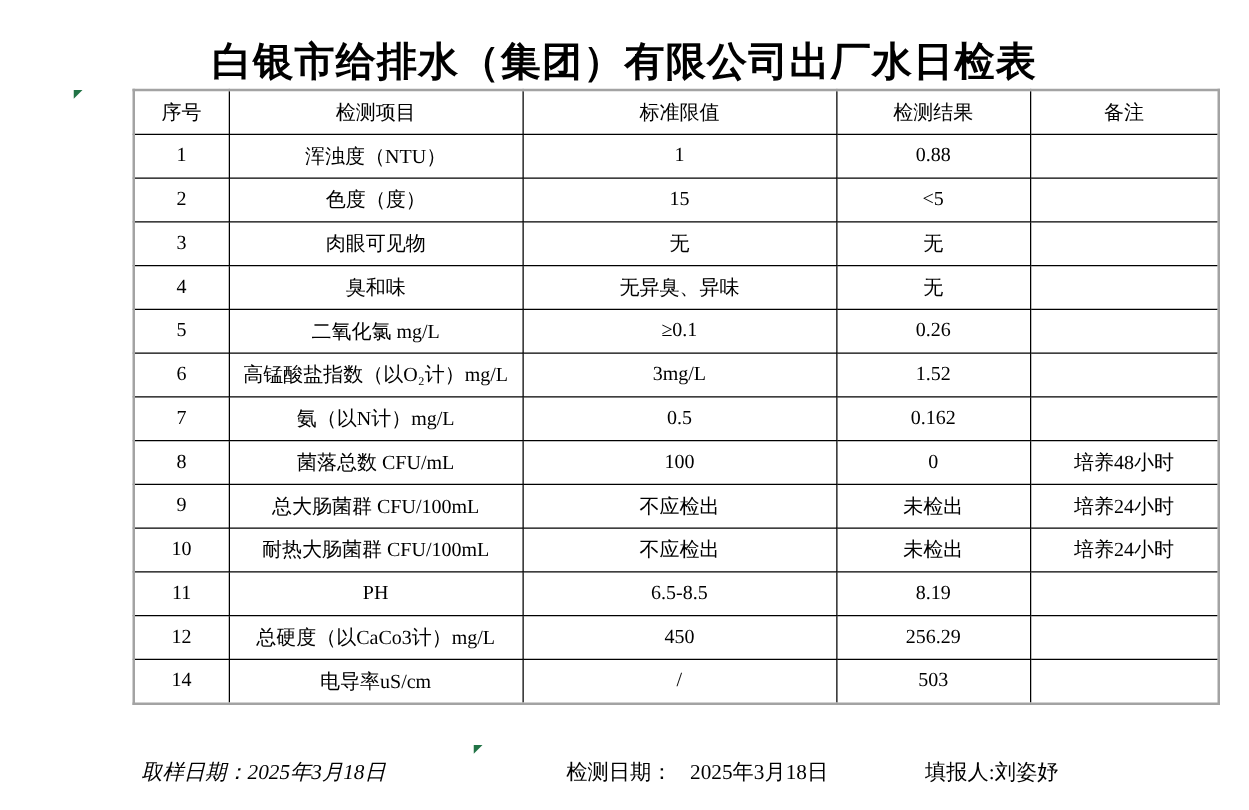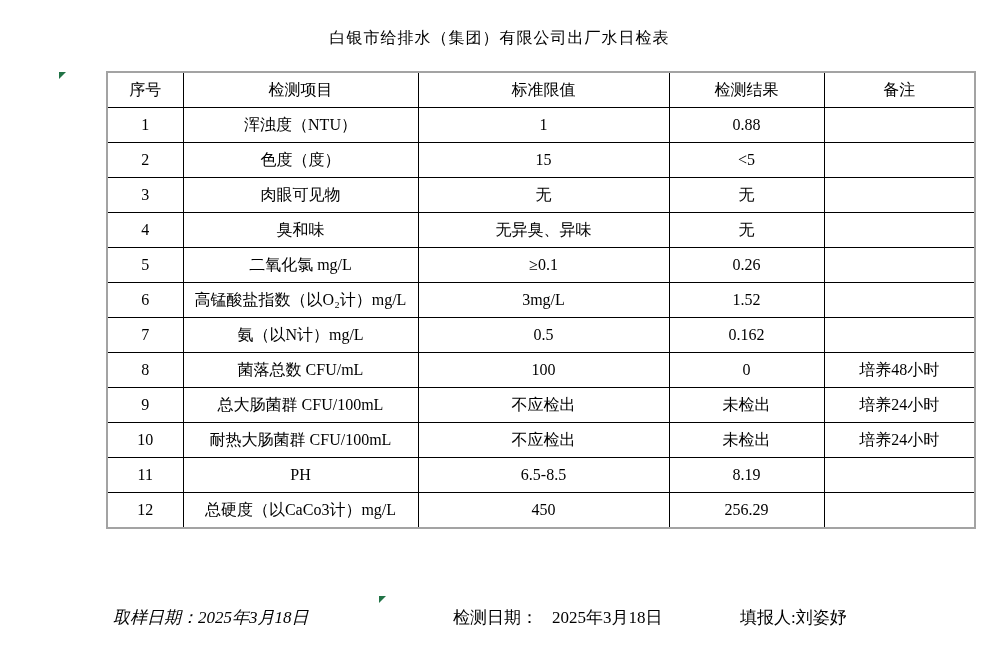--- a/index.html
+++ b/index.html
@@ -15,8 +15,8 @@
     position:absolute;
     top:28px;left:0;width:100%;
     text-align:center;
-    font-size:16px;
-    font-weight:normal;
+    font-size:32px;
+    font-weight:bold;
     letter-spacing:1px;
   }
   table.report{

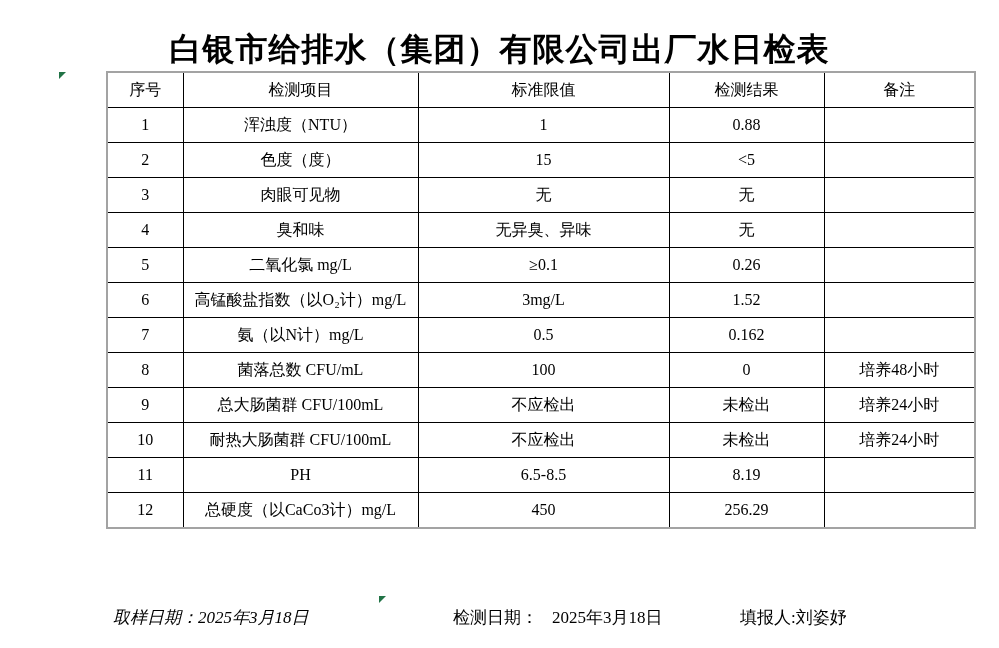--- a/index.html
+++ b/index.html
@@ -175,6 +175,13 @@
         <td>256.29</td>
         <td></td>
       </tr>
+      <tr>
+        <td>14</td>
+        <td>电导率uS/cm</td>
+        <td>/</td>
+        <td>503</td>
+        <td></td>
+      </tr>
     </tbody>
   </table>
 

